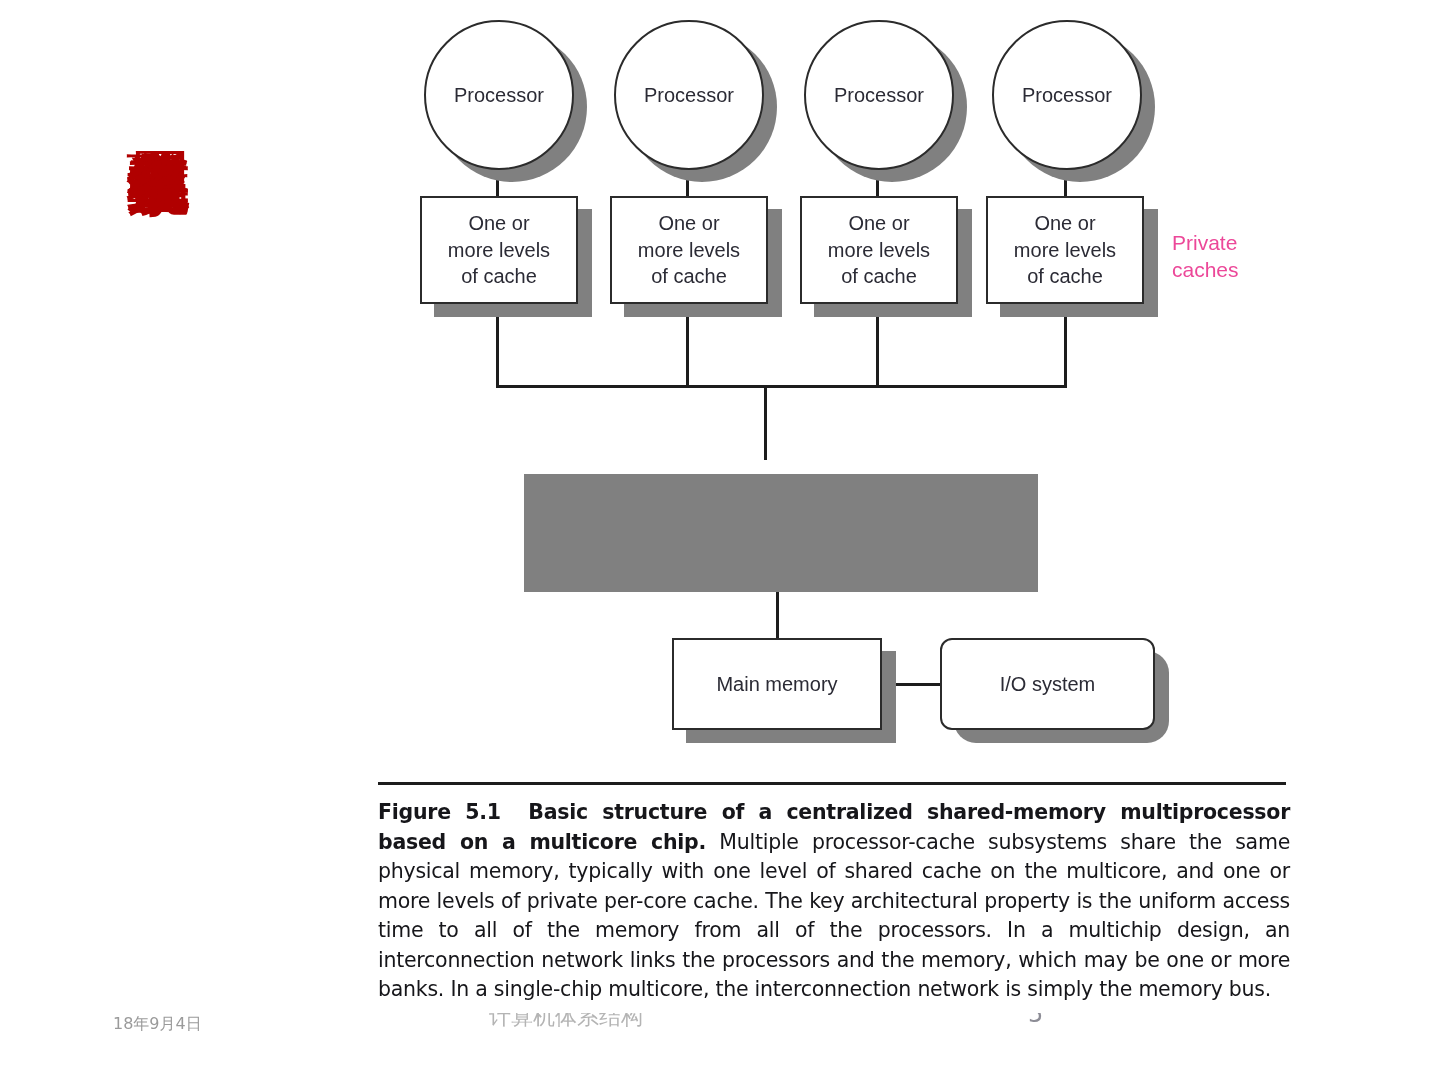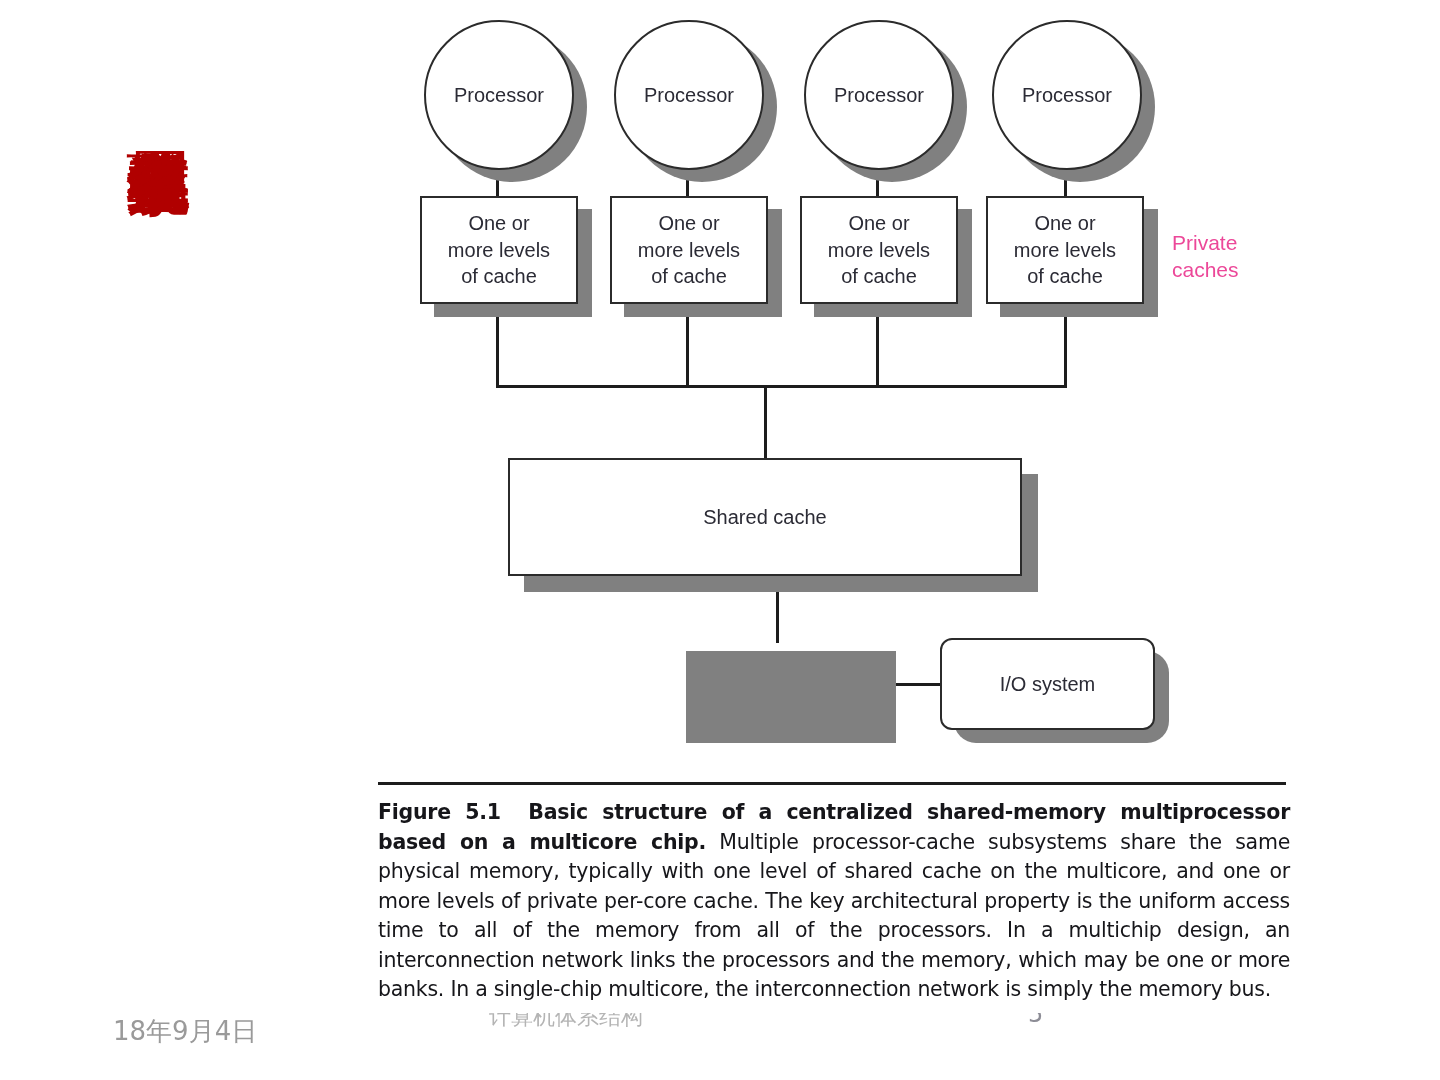--- a/index.html
+++ b/index.html
@@ -220,9 +220,6 @@
 caches</div>
 
   <div class="shadow-rect" style="left:524px; top:474px; width:514px; height:118px;"></div>
-  <div class="node" style="left:508px; top:458px; width:514px; height:118px;">
-    <span>Shared cache</span>
-  </div>
 
   <div class="shadow-rect" style="left:686px; top:651px; width:210px; height:92px;"></div>
 

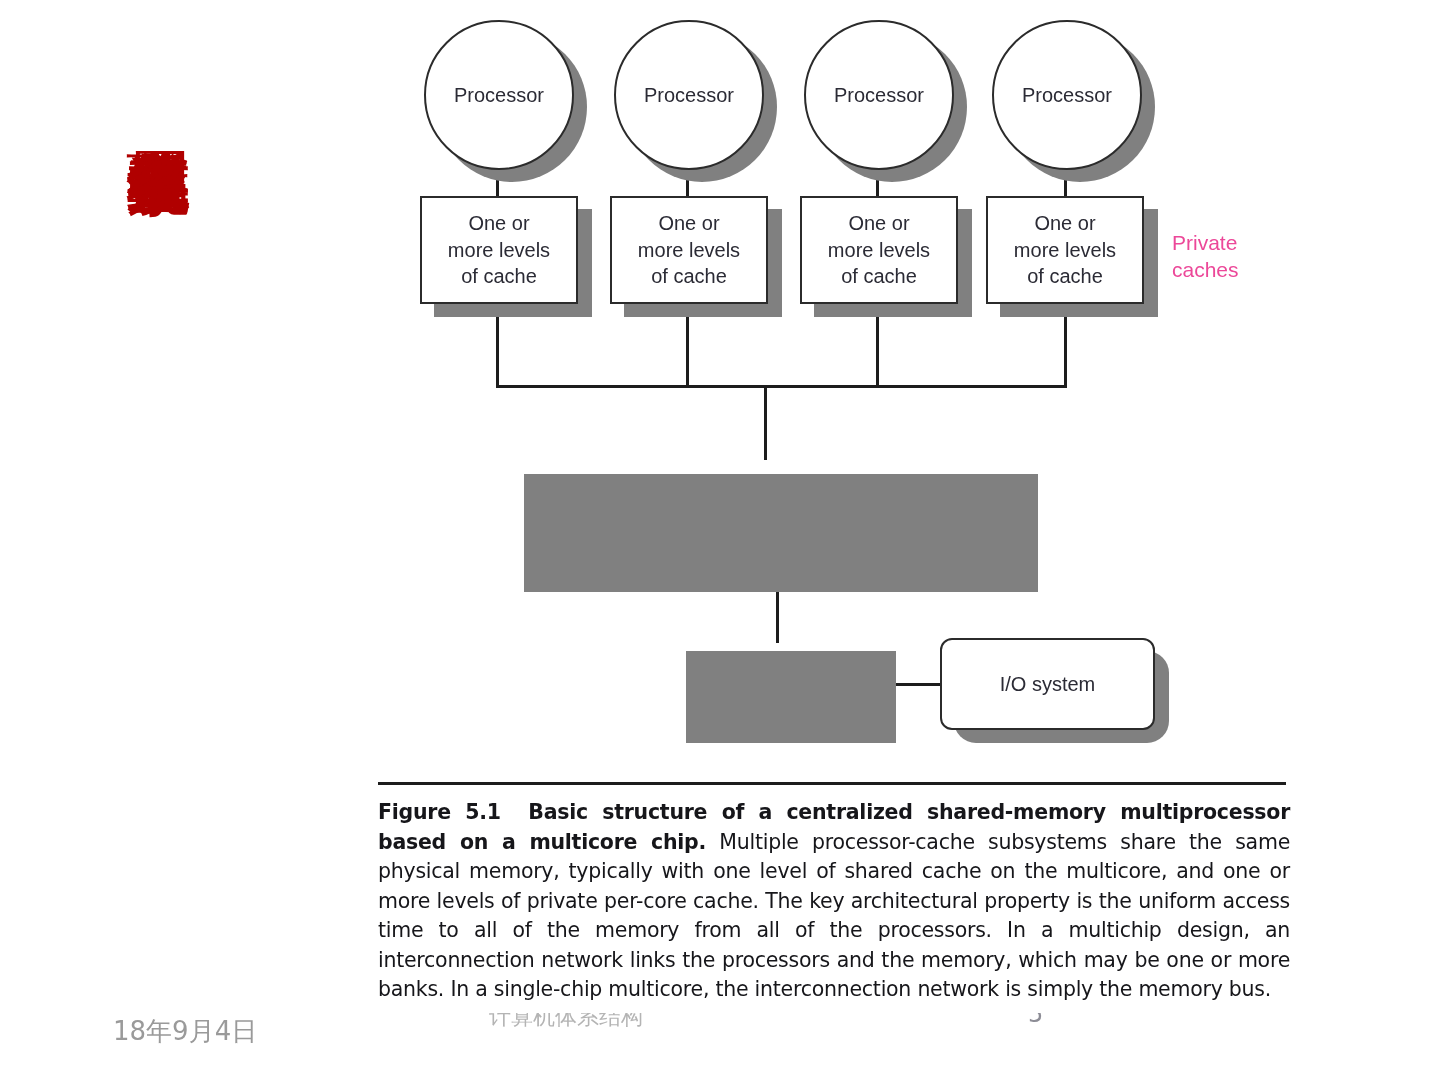--- a/index.html
+++ b/index.html
@@ -222,6 +222,9 @@
   <div class="shadow-rect" style="left:524px; top:474px; width:514px; height:118px;"></div>
 
   <div class="shadow-rect" style="left:686px; top:651px; width:210px; height:92px;"></div>
+  <div class="node" style="left:672px; top:638px; width:210px; height:92px;">
+    <span>Main memory</span>
+  </div>
 
   <div class="shadow-round" style="left:954px; top:651px; width:215px; height:92px;"></div>
   <div class="node rounded" style="left:940px; top:638px; width:215px; height:92px;">

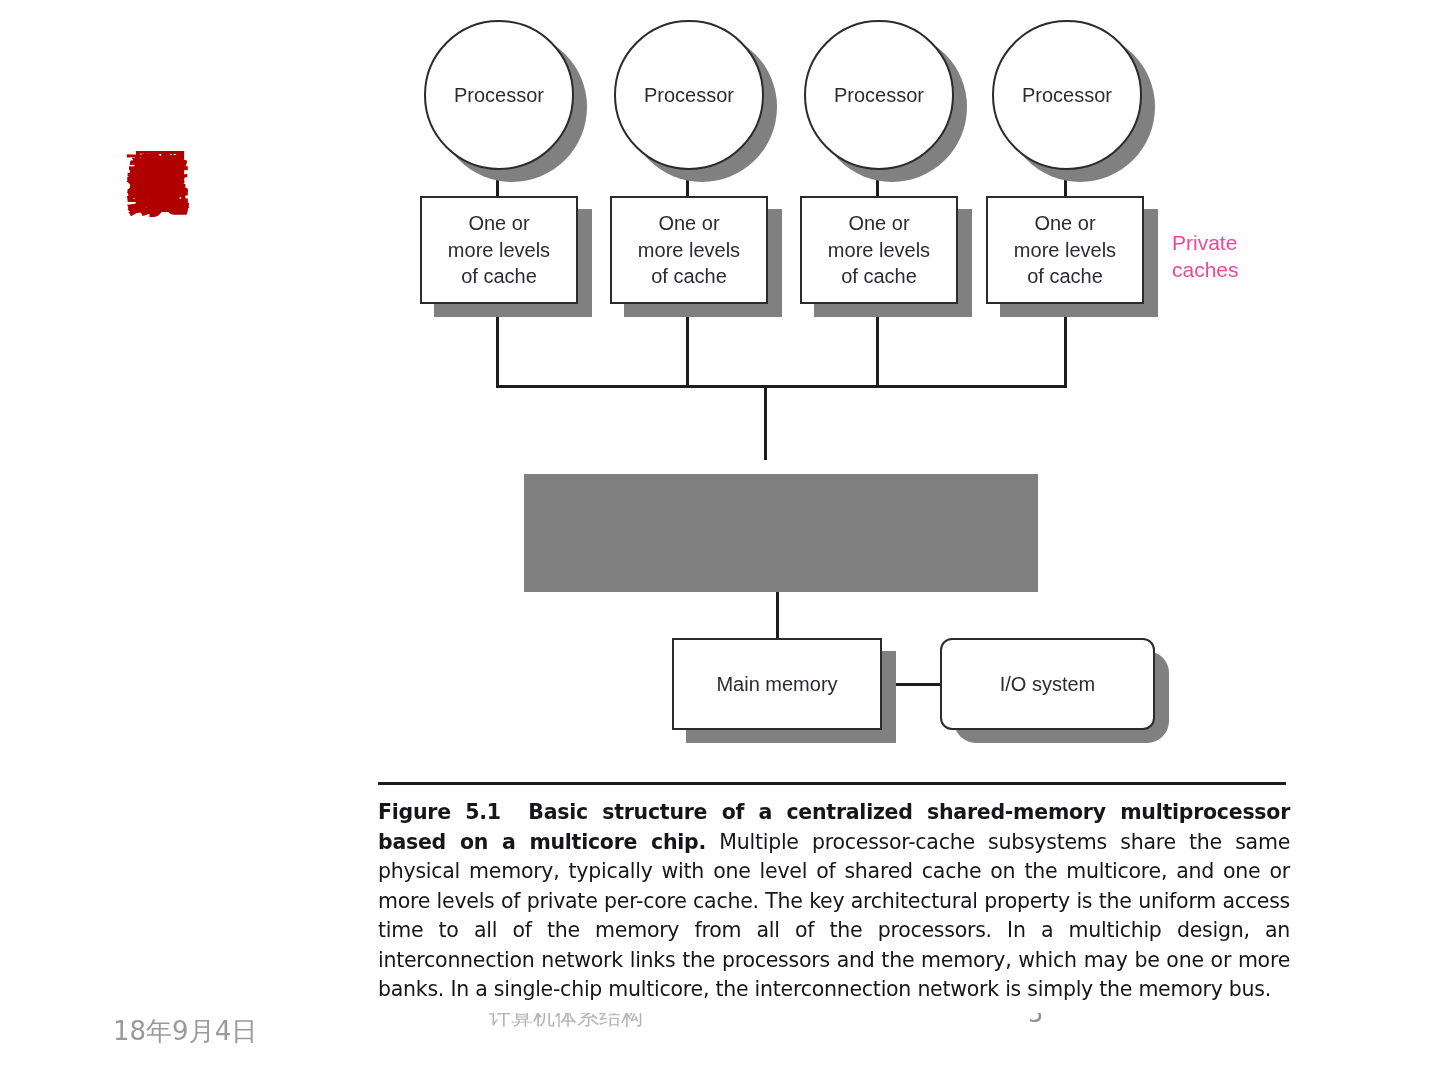--- a/index.html
+++ b/index.html
@@ -118,7 +118,7 @@
     position: absolute;
     left: 113px;
     top: 1014px;
-    font-size: 26px;
+    font-size: 16px;
     color: #9a9a9a;
     font-family: "DejaVu Sans", "Liberation Sans", sans-serif;
   }

